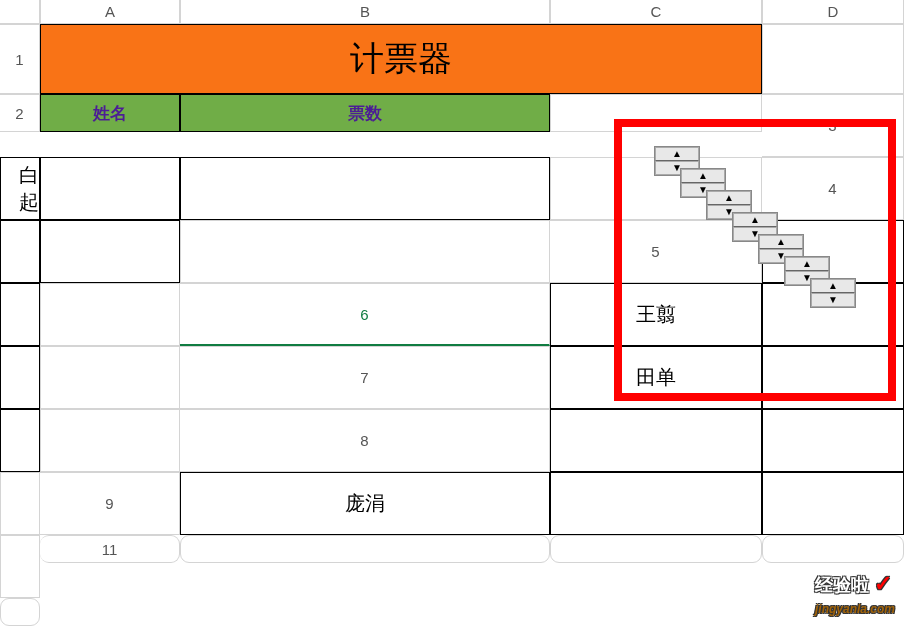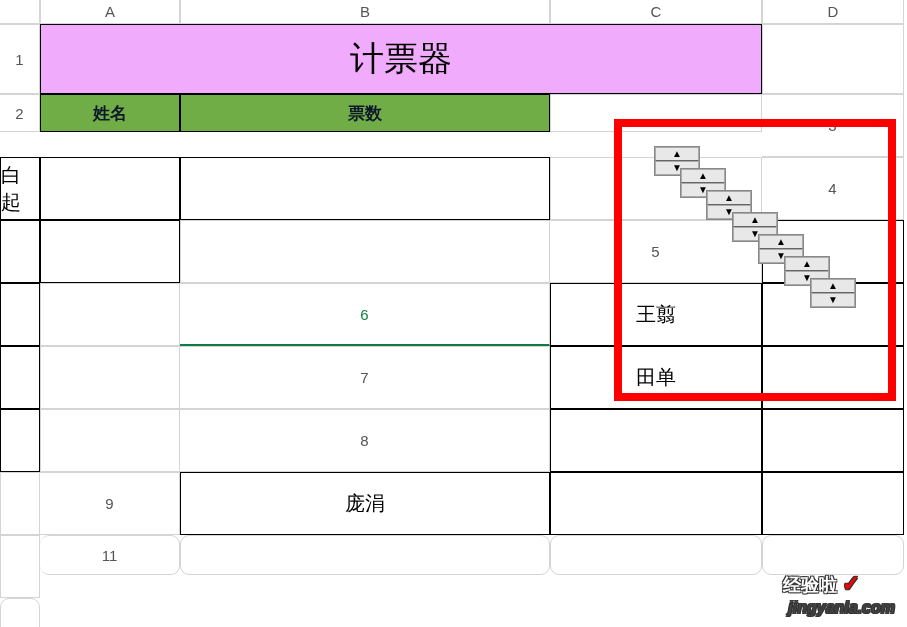--- a/index.html
+++ b/index.html
@@ -55,7 +55,7 @@
     }
     .title-cell {
       grid-column: 2 / 5;
-      background: #f0abfc;
+      background: #f97316;
       border: 1px solid #000;
       border-bottom: 1px solid #000;
       font-size: 34px;

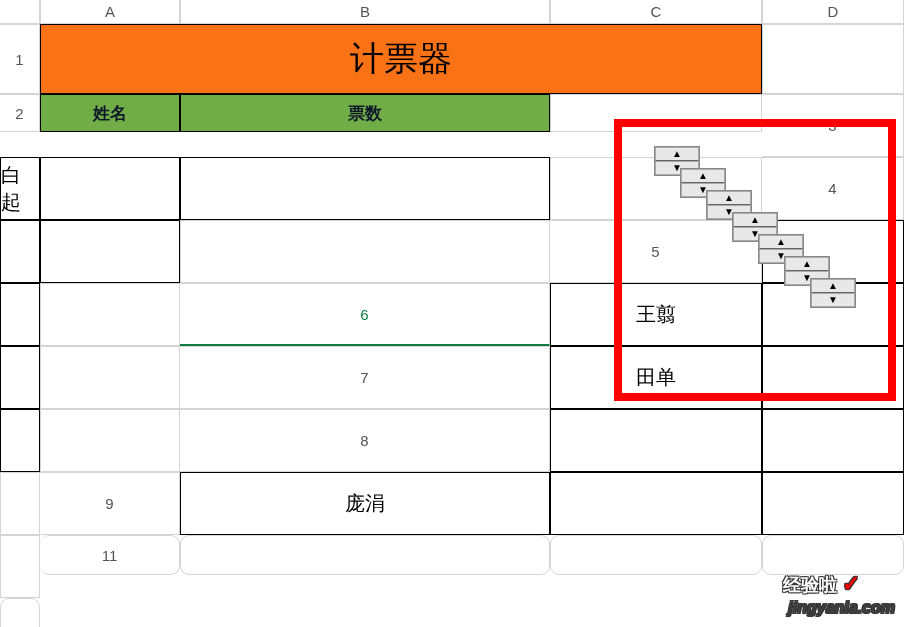--- a/index.html
+++ b/index.html
@@ -66,7 +66,7 @@
       background: #70ad47;
       border: 1px solid #000;
       font-weight: bold;
-      color: #0f172a;
+      color: #4c1d95;
       height: 38px;
       font-size: 17px;
     }

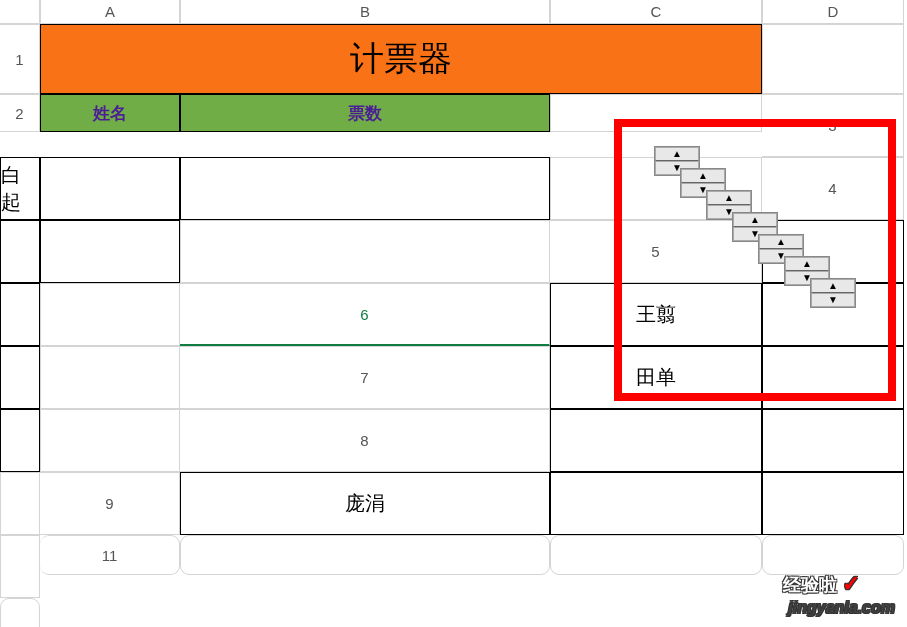--- a/index.html
+++ b/index.html
@@ -75,6 +75,7 @@
       background: #ffffff;
       height: 63px;
       font-size: 20px;
+      text-align: right;
     }
     .row-h-1 { height: 70px; }
     .row-h-2 { height: 38px; }

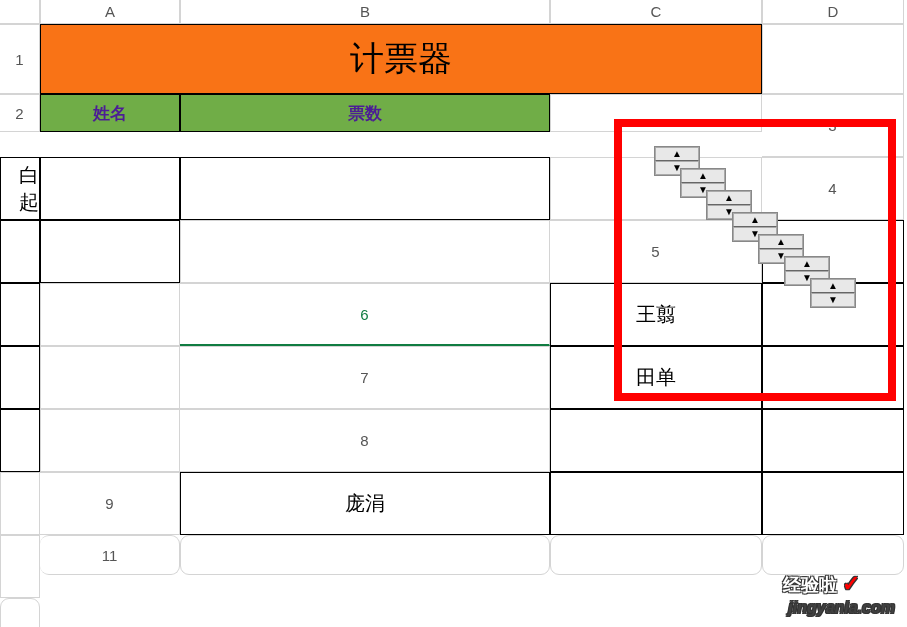--- a/index.html
+++ b/index.html
@@ -80,7 +80,7 @@
     .row-h-1 { height: 70px; }
     .row-h-2 { height: 38px; }
     .row-h-data { height: 63px; }
-    .row-h-11 { height: 40px; border-radius: 9px; }
+    .row-h-11 { height: 28px; border-radius: 9px; }
     .active-row-header {
       border-bottom: 2px solid #107c41;
       color: #107c41;

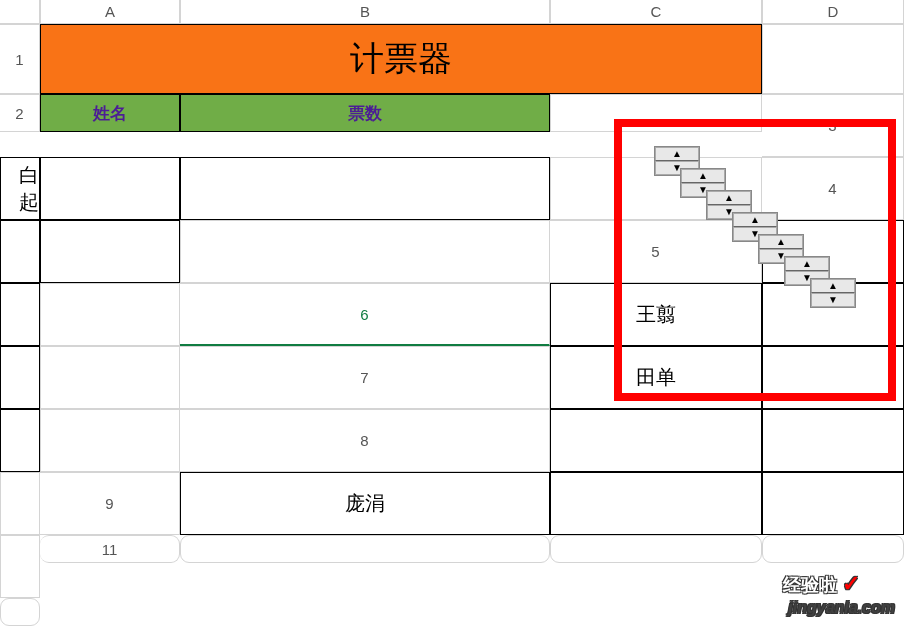--- a/index.html
+++ b/index.html
@@ -132,7 +132,7 @@
       font-size: 18px;
       font-weight: bold;
       text-shadow: -1px -1px 0 #333, 1px -1px 0 #333, -1px 1px 0 #333, 1px 1px 0 #333;
-      text-align: center;
+      text-align: left;
       line-height: 1.2;
       z-index: 200;
     }

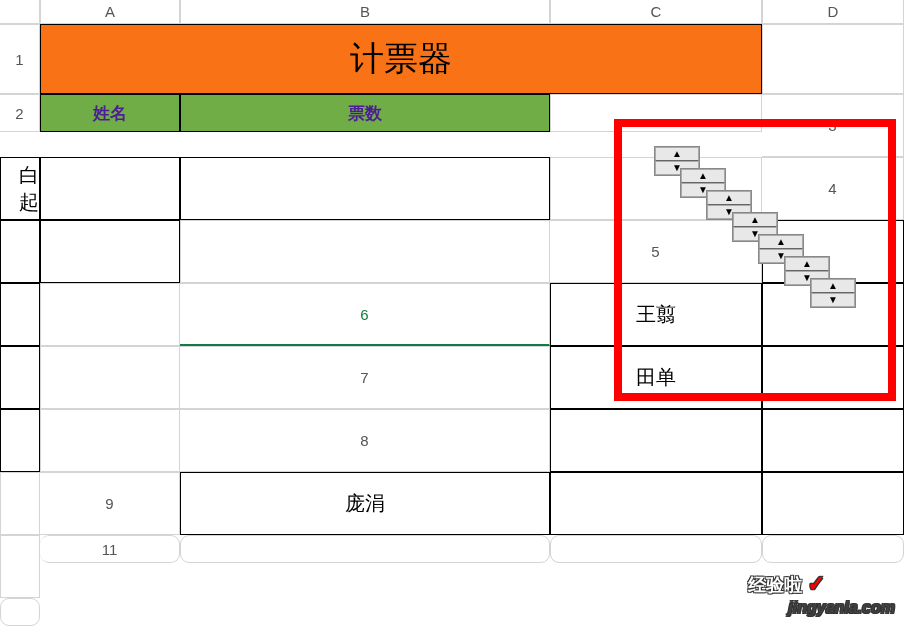--- a/index.html
+++ b/index.html
@@ -141,10 +141,9 @@
       font-size: 22px;
     }
     .watermark .sub {
-      font-size: 16px;
+      font-size: 12px;
       font-style: italic;
-      color: #404040;
-      margin-left: 40px;
+      color: #a16207;
     }
     .empty-cell-right {
       border: 1px solid #d4d4d4;

